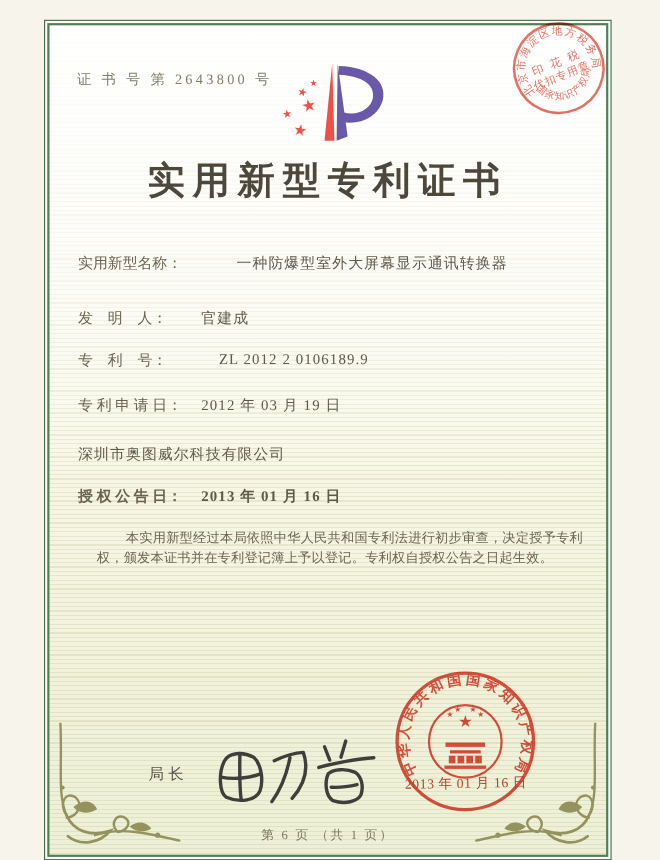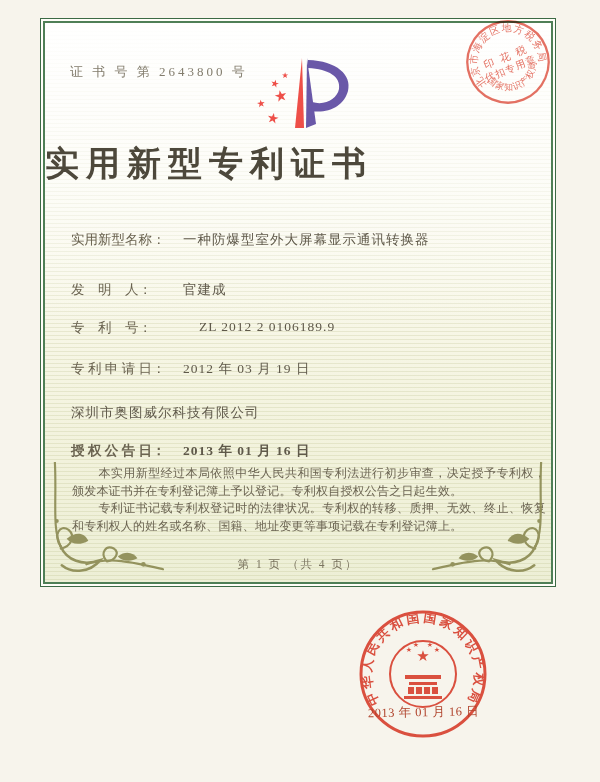--- a/index.html
+++ b/index.html
@@ -11,7 +11,7 @@
   html,body{margin:0;padding:0;}
   body{font-family:"Liberation Serif","DejaVu Serif",serif;}
   .scan{position:relative;width:600px;height:782px;background:#f7f4ec;overflow:hidden;}
-  .page{position:absolute;left:40px;top:18px;width:516px;height:569px;
+  .page{position:absolute;left:40px;top:18px;width:516px;height:764px;
     border:1px solid var(--border-green-dark);padding:2px;background:#fffef9;box-sizing:border-box;}
   .page-inner{width:100%;height:100%;border:2px solid var(--border-green);box-sizing:border-box;position:relative;
     background:

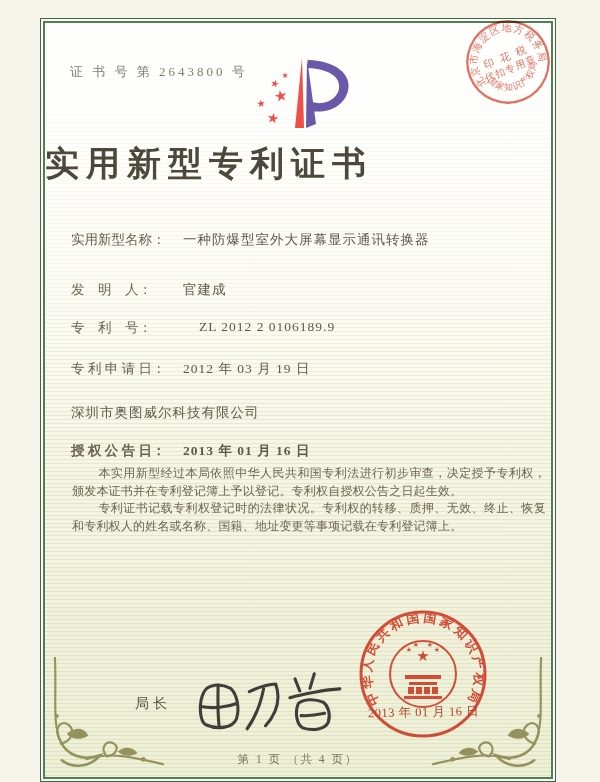--- a/index.html
+++ b/index.html
@@ -21,7 +21,7 @@
     overflow:hidden;}
   .cert-no{position:absolute;left:25px;top:40px;font-size:13px;letter-spacing:3px;color:#827c6c;}
   .logo{position:absolute;left:210px;top:18px;width:100px;height:100px;}
-  .title{position:absolute;left:0;top:118px;width:100%;text-align:left;
+  .title{position:absolute;left:0;top:118px;width:100%;text-align:center;
     font-size:34px;font-weight:600;letter-spacing:7px;color:var(--ink-dark);}
   .fields{position:absolute;left:26px;top:208px;right:20px;font-size:13.5px;color:var(--ink);}
   .frow{position:absolute;left:0;right:0;display:flex;white-space:nowrap;}

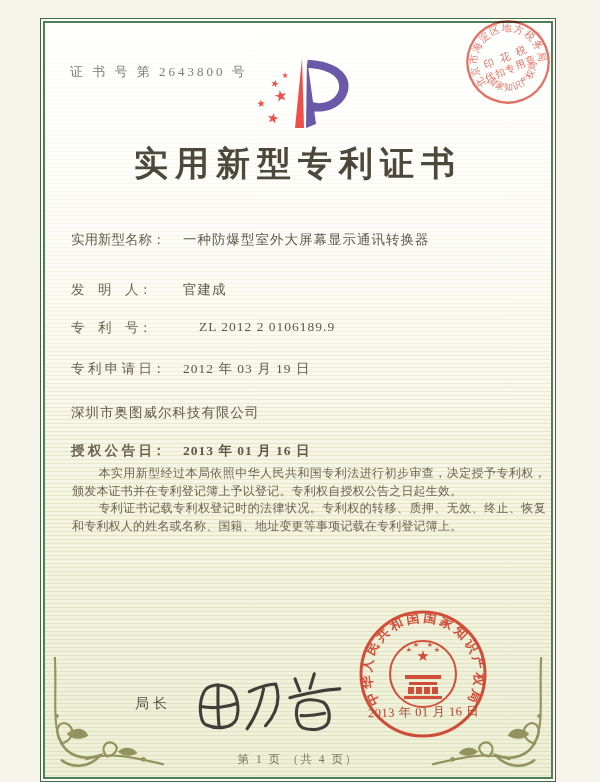--- a/index.html
+++ b/index.html
@@ -27,7 +27,7 @@
   .frow{position:absolute;left:0;right:0;display:flex;white-space:nowrap;}
   .frow .lab{width:112px;flex:0 0 112px;}
   .frow .val{letter-spacing:1px;color:#5f594a;}
-  .r1{top:0;} .r2{top:50px;align-items:center;} .r3{top:88px;gap:16px;} .r4{top:129px;} .r5{top:173px;} .r6{top:211px;font-weight:bold;}
+  .r1{top:0;gap:32px;} .r2{top:50px;align-items:center;} .r3{top:88px;gap:16px;} .r4{top:129px;} .r5{top:173px;} .r6{top:211px;font-weight:bold;}
   .paras{position:absolute;left:27px;top:442px;width:474px;font-size:12px;line-height:17.5px;
     letter-spacing:.2px;color:#6b6452;text-align:justify;}
   .paras p{margin:0;text-indent:2.2em;}

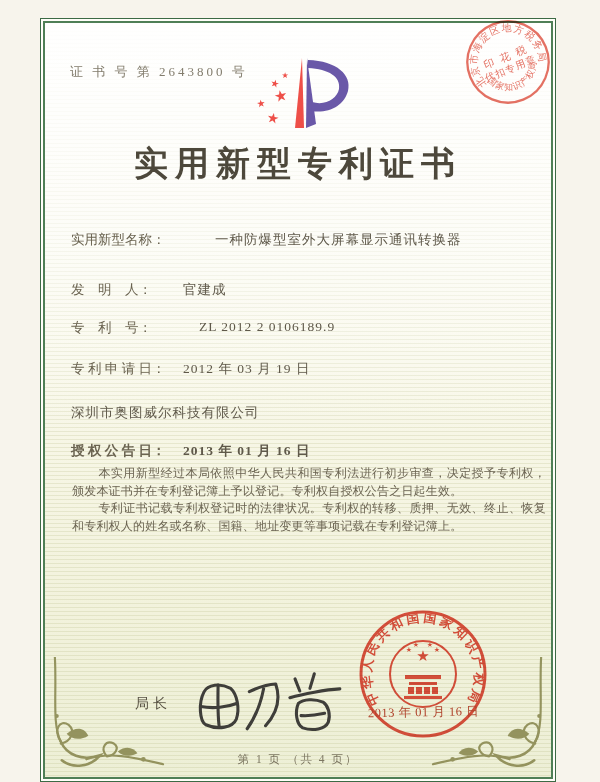--- a/index.html
+++ b/index.html
@@ -30,7 +30,7 @@
   .r1{top:0;gap:32px;} .r2{top:50px;align-items:center;} .r3{top:88px;gap:16px;} .r4{top:129px;} .r5{top:173px;} .r6{top:211px;font-weight:bold;}
   .paras{position:absolute;left:27px;top:442px;width:474px;font-size:12px;line-height:17.5px;
     letter-spacing:.2px;color:#6b6452;text-align:justify;}
-  .paras p{margin:0;text-indent:2.2em;}
+  .paras p{margin:16px;text-indent:2.2em;}
   .sig-row{position:absolute;left:90px;top:645px;display:flex;align-items:center;}
   .sig-label{font-size:14px;letter-spacing:4px;color:#585244;margin-right:14px;}
   .sig-svg{width:165px;height:72px;transform:rotate(-3deg);}

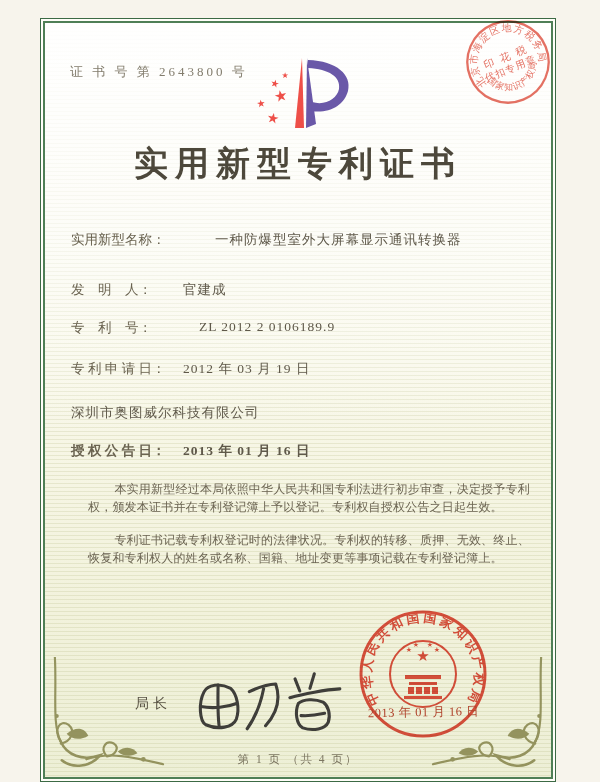--- a/index.html
+++ b/index.html
@@ -99,7 +99,6 @@
 
       <div class="paras">
         <p>本实用新型经过本局依照中华人民共和国专利法进行初步审查，决定授予专利权，颁发本证书并在专利登记簿上予以登记。专利权自授权公告之日起生效。</p>
-        <p>专利证书记载专利权登记时的法律状况。专利权的转移、质押、无效、终止、恢复和专利权人的姓名或名称、国籍、地址变更等事项记载在专利登记簿上。</p>
       </div>
 
       <div class="sig-row">

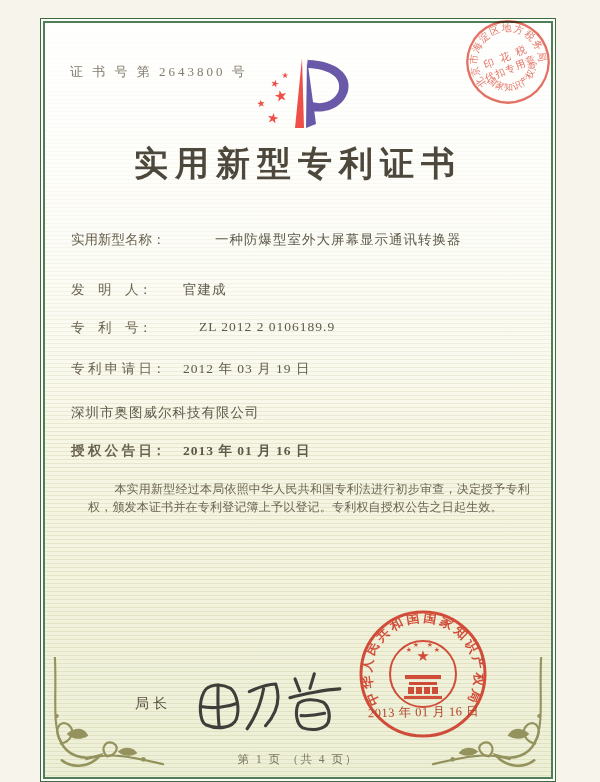--- a/index.html
+++ b/index.html
@@ -119,7 +119,7 @@
         </svg>
       </div>
 
-      <div class="footer">第 1 页 （共 4 页）</div>
+      <div class="footer">第 6 页 （共 1 页）</div>
 
       <svg class="flourish fl-left" viewBox="0 0 120 120" fill="none" stroke="var(--flourish)" stroke-width="2.2" stroke-linecap="round">
         <path d="M8,0 C10,38 5,68 14,86"></path>

